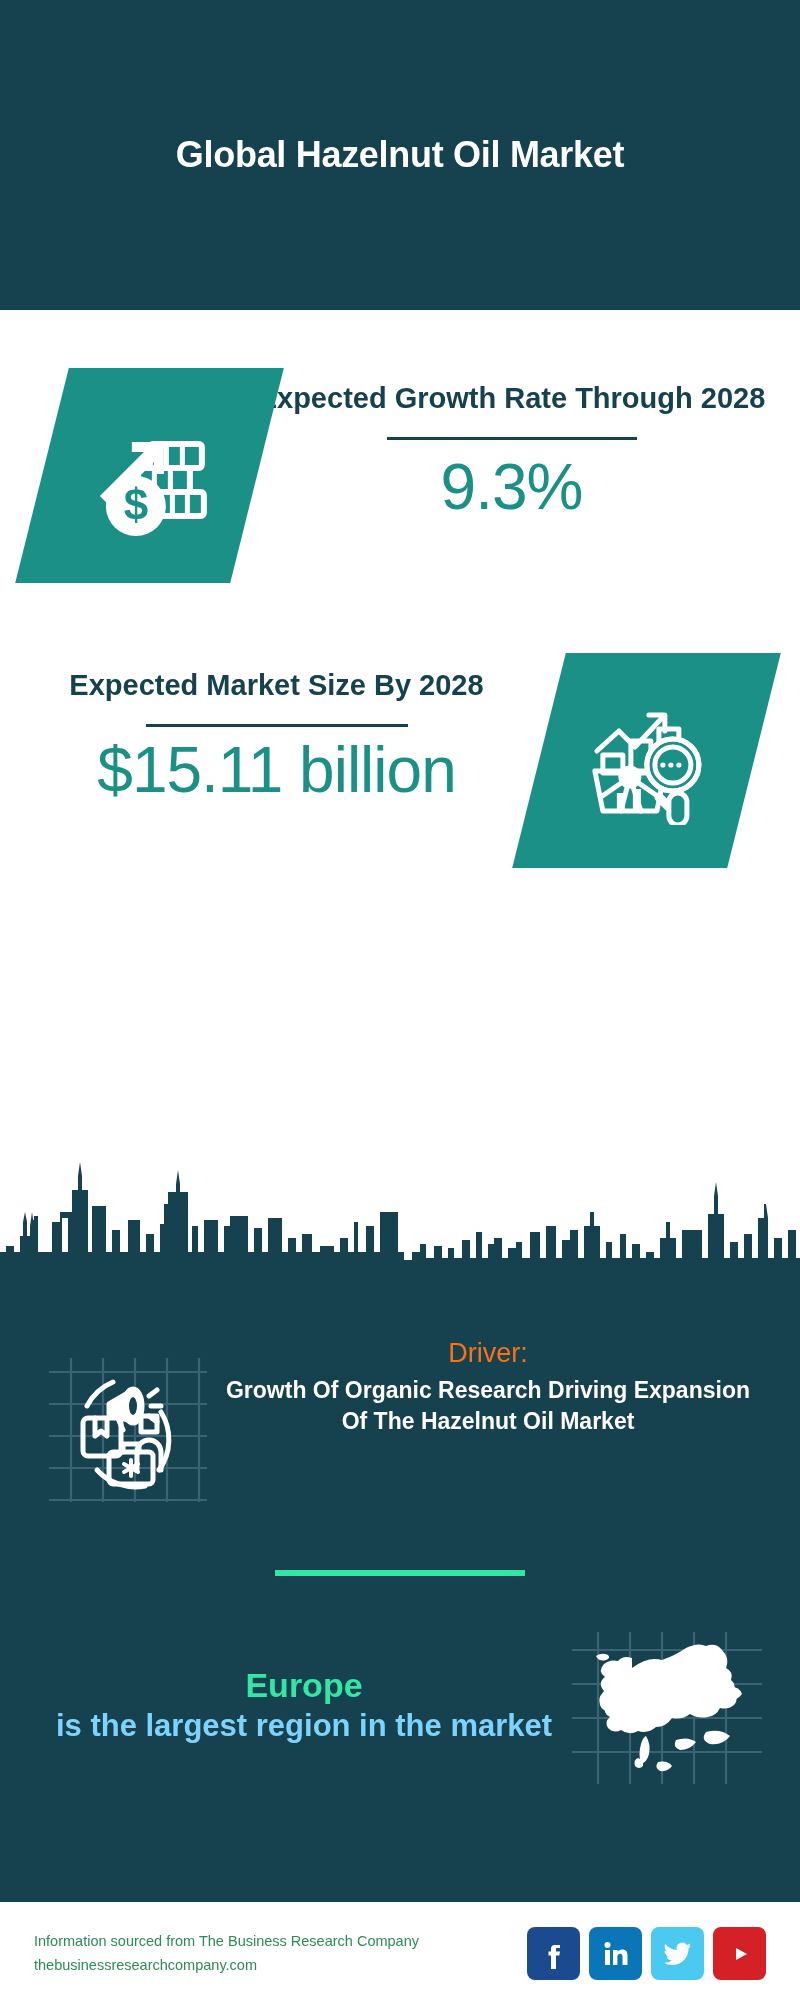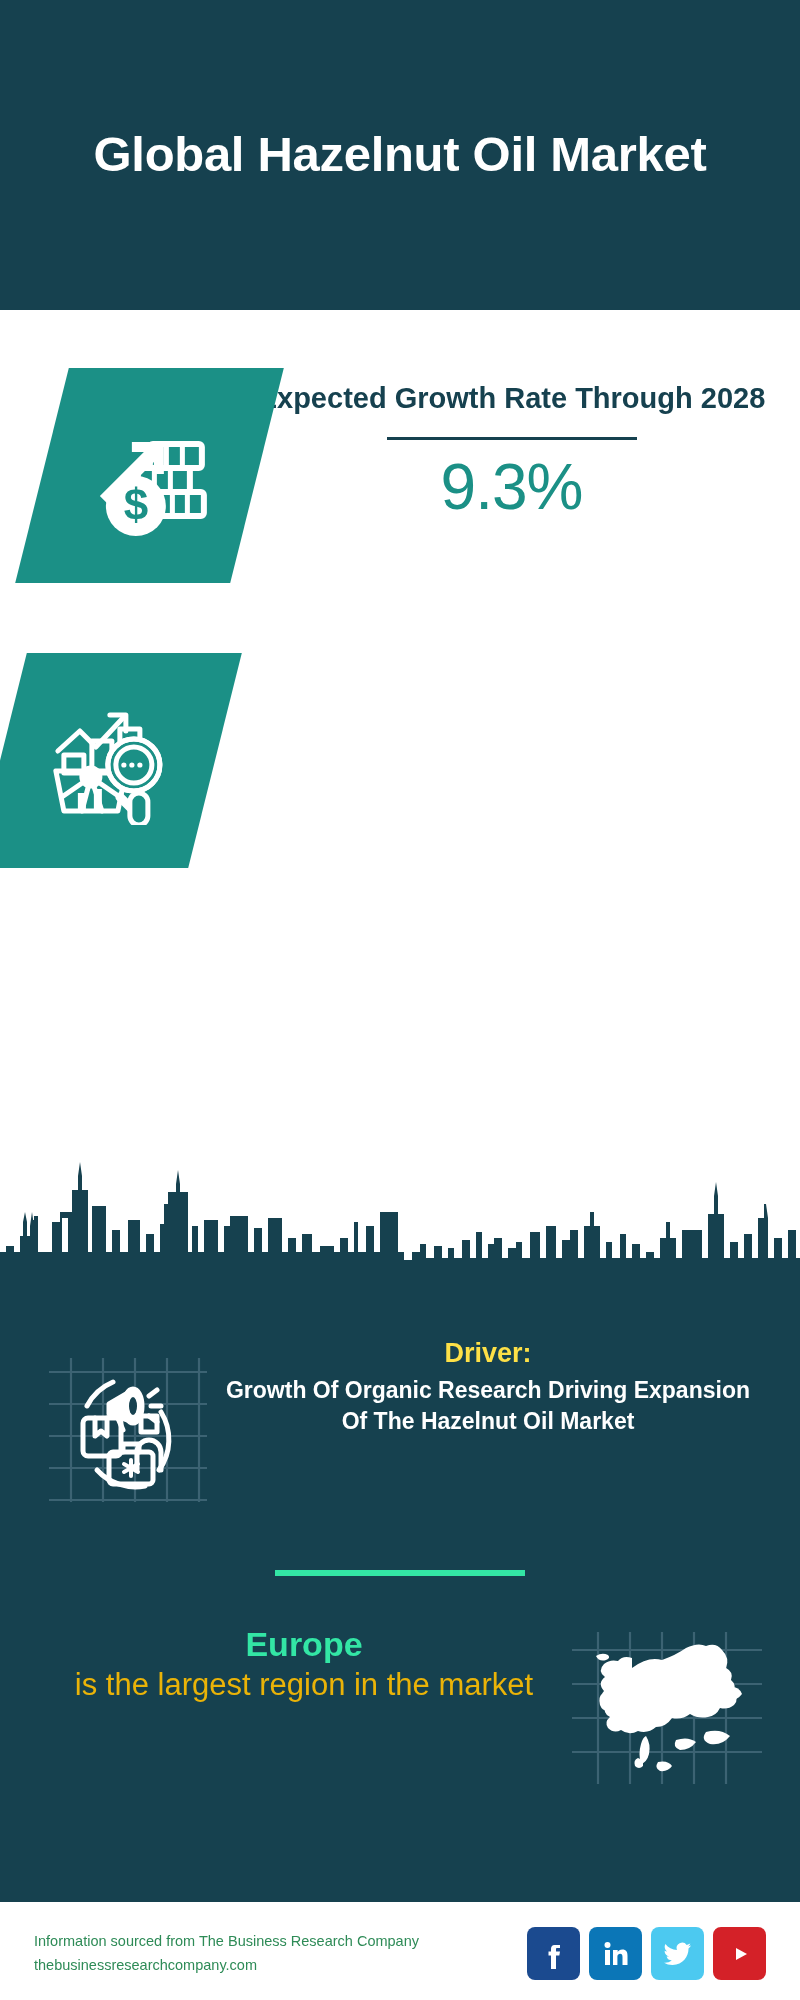--- a/index.html
+++ b/index.html
@@ -20,7 +20,7 @@
   }
   .header-title {
     color:#ffffff;
-    font-size:49px;
+    font-size:36px;
     font-weight:bold;
     line-height:1.22;
     text-align:center;

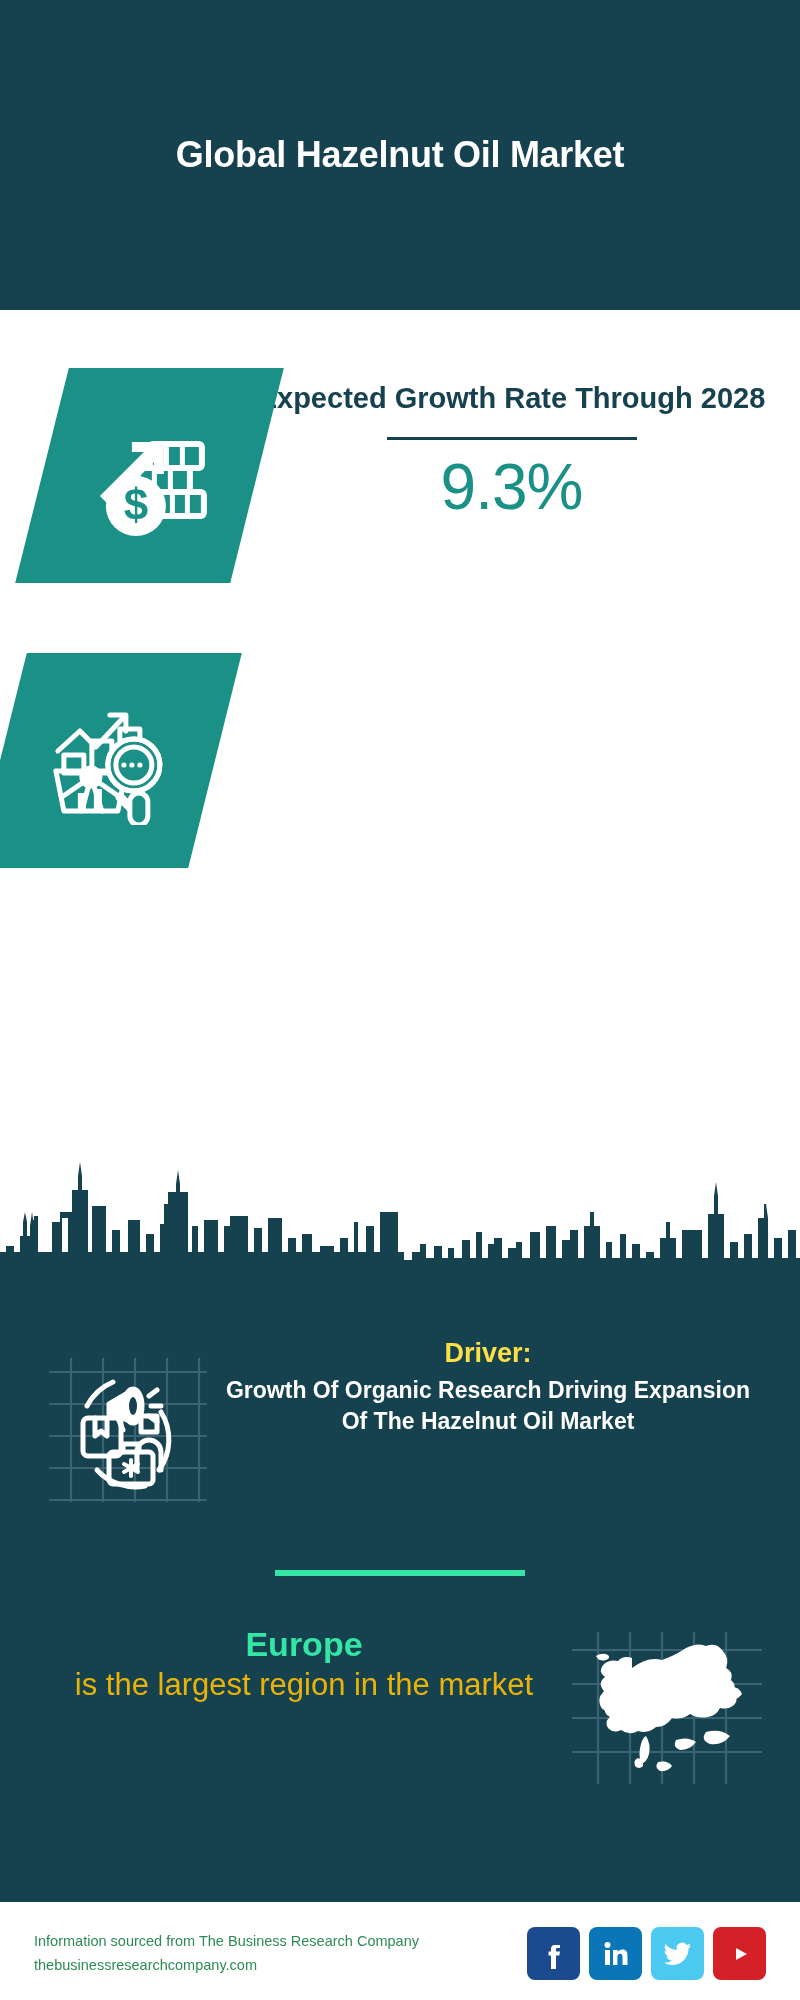--- a/index.html
+++ b/index.html
@@ -163,6 +163,11 @@
   </div>
 
   <div class="size-row">
+    <div class="size-text">
+      <div class="lbl-dark">Expected Market Size By 2028</div>
+      <div class="rule-dark2"></div>
+      <div class="big-teal">$15.11 billion</div>
+    </div>
     <div class="para-right">
       <div class="ic">
         <svg width="132" height="132" viewBox="0 0 132 132">

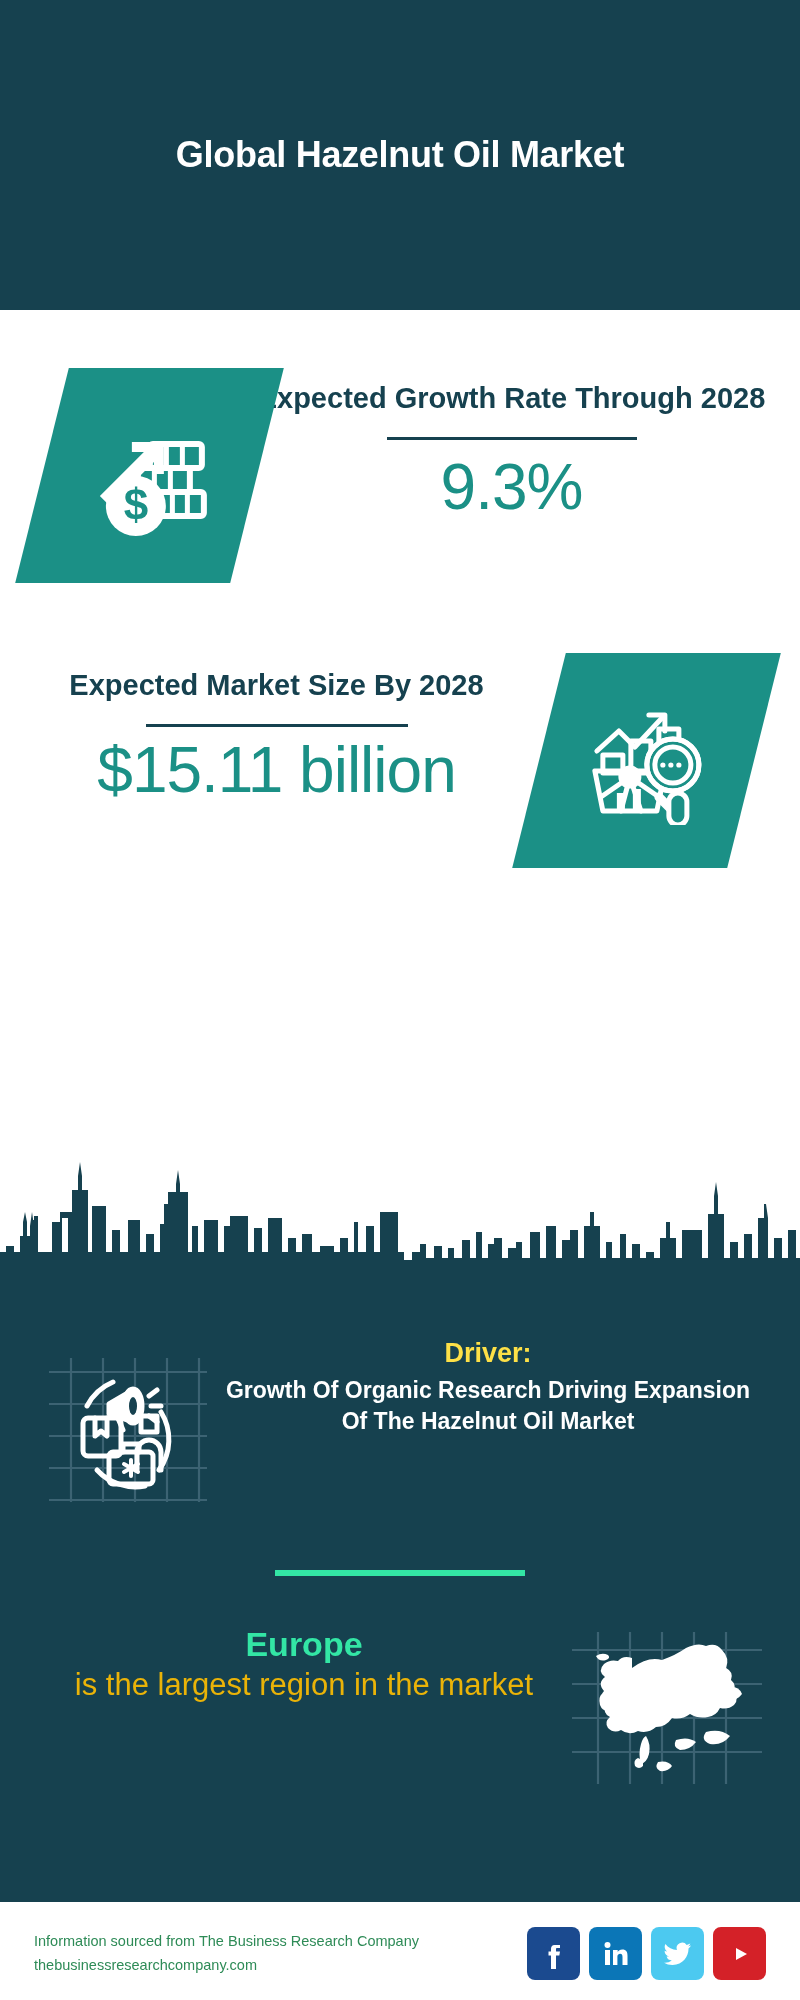--- a/index.html
+++ b/index.html
@@ -92,7 +92,7 @@
   .driver-row { display:flex; align-items:flex-start; padding:36px 30px 0 30px; }
   .driver-icon { width:190px; flex:none; display:flex; justify-content:center; padding-top:10px;}
   .driver-text { flex:1; text-align:center; padding-right:14px; }
-  .mint-head { color:#fde047; font-size:27px; font-weight:bold; line-height:1.3;text-align:center; }
+  .mint-head { color:#f97316; font-size:27px; font-weight:normal; line-height:1.3;text-align:center; }
   .white-body { color:#ffffff; font-size:23px; font-weight:bold; line-height:1.33; margin-top:4px;}
 
   .mint-rule {

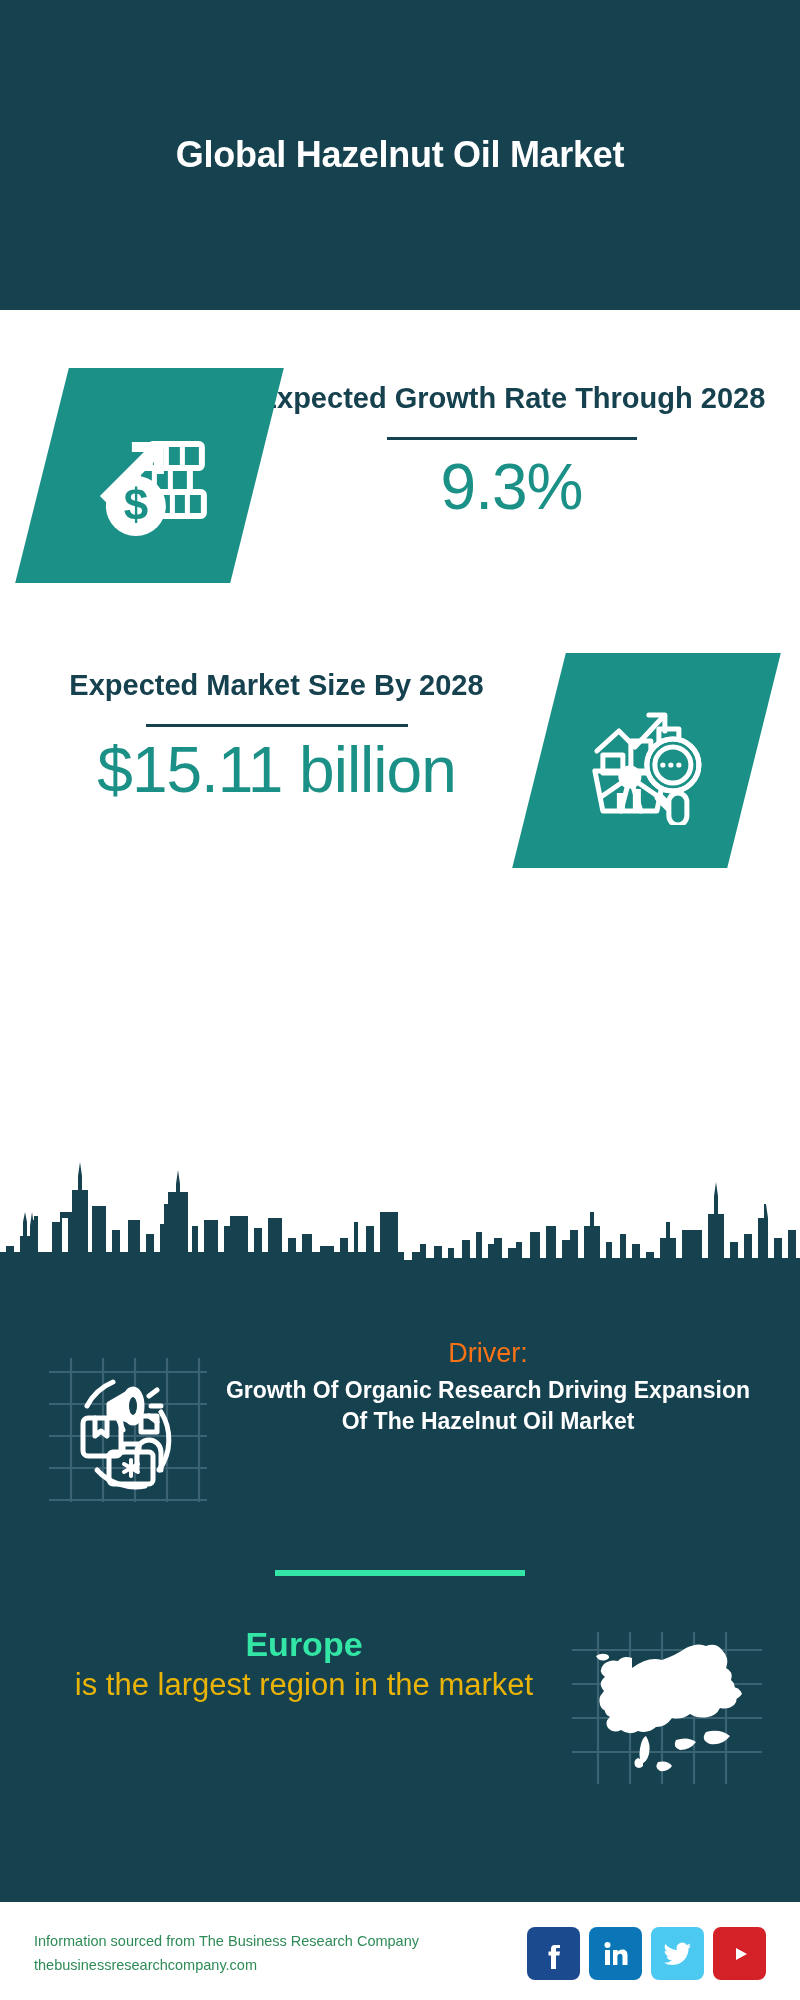--- a/index.html
+++ b/index.html
@@ -100,7 +100,7 @@
     margin:56px auto 0 auto;
   }
 
-  .region-row { display:flex; align-items:flex-start; padding:48px 24px 0 24px; }
+  .region-row { display:flex; align-items:center; padding:48px 24px 0 24px; }
   .region-text { flex:1; text-align:center; padding-left:28px; }
   .mint-head2 { color:#33e6a5; font-size:34px; font-weight:bold; line-height:1.2; }
   .white-reg { color:#eab308; font-size:31px; font-weight:normal; line-height:1.32; }

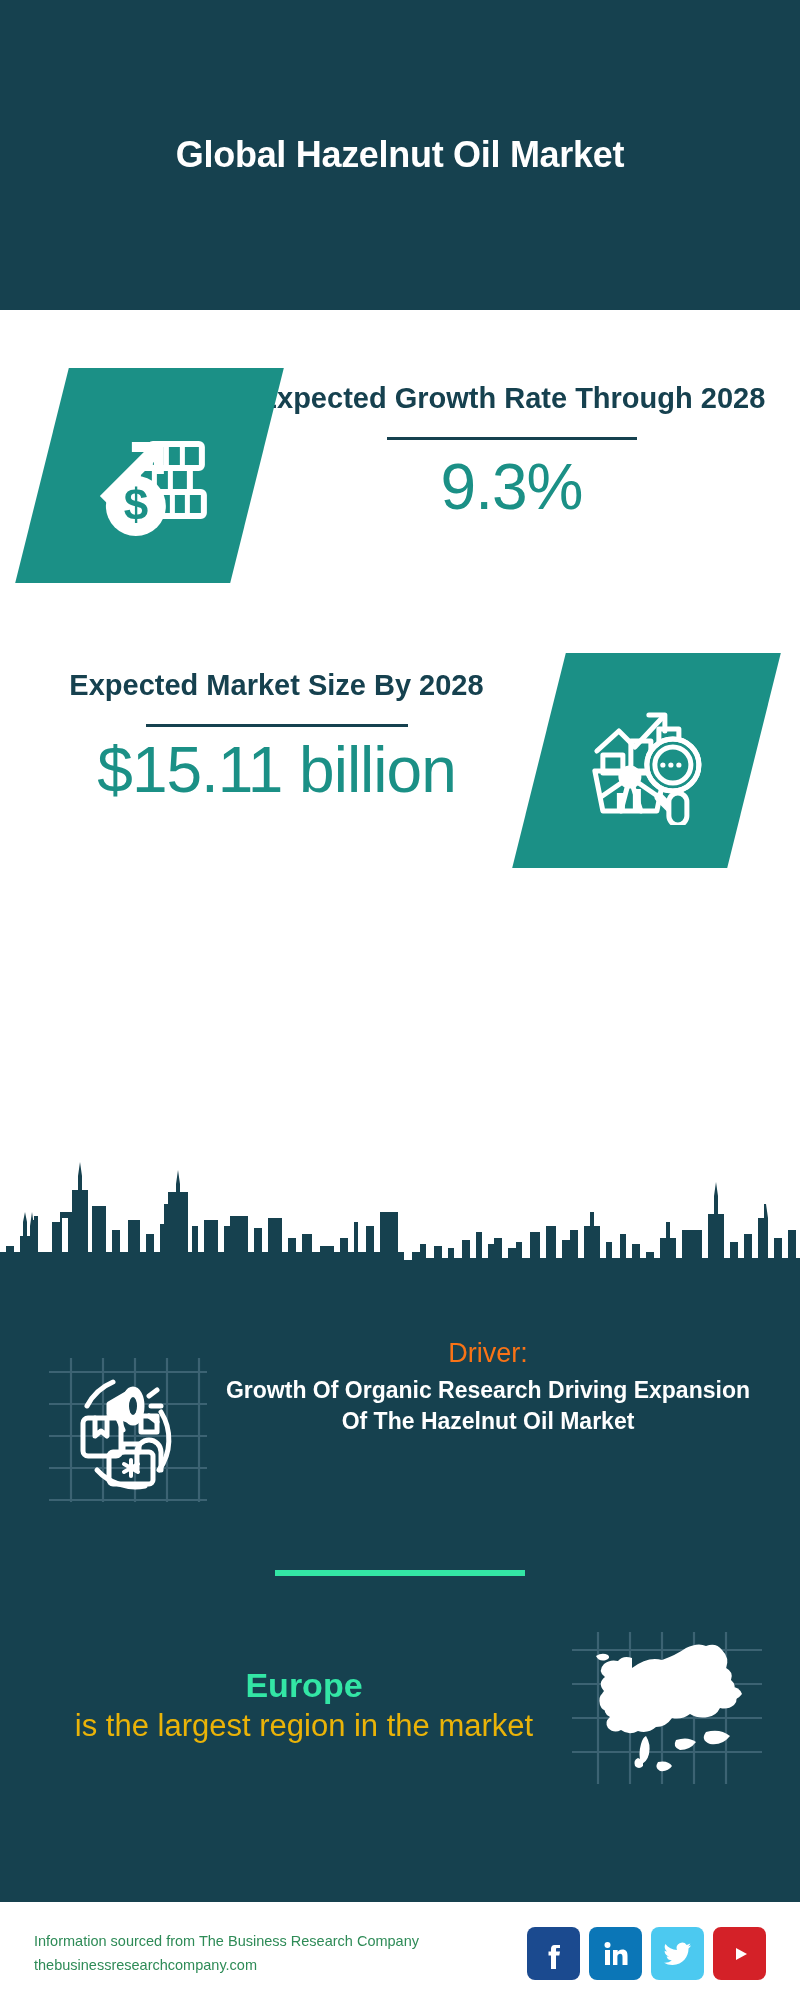--- a/index.html
+++ b/index.html
@@ -103,7 +103,7 @@
   .region-row { display:flex; align-items:center; padding:48px 24px 0 24px; }
   .region-text { flex:1; text-align:center; padding-left:28px; }
   .mint-head2 { color:#33e6a5; font-size:34px; font-weight:bold; line-height:1.2; }
-  .white-reg { color:#eab308; font-size:31px; font-weight:normal; line-height:1.32; }
+  .white-reg { color:#7dd3fc; font-size:31px; font-weight:bold; line-height:1.32; }
   .region-icon { width:220px; flex:none; display:flex; justify-content:center; padding-top:4px;}
 
   

